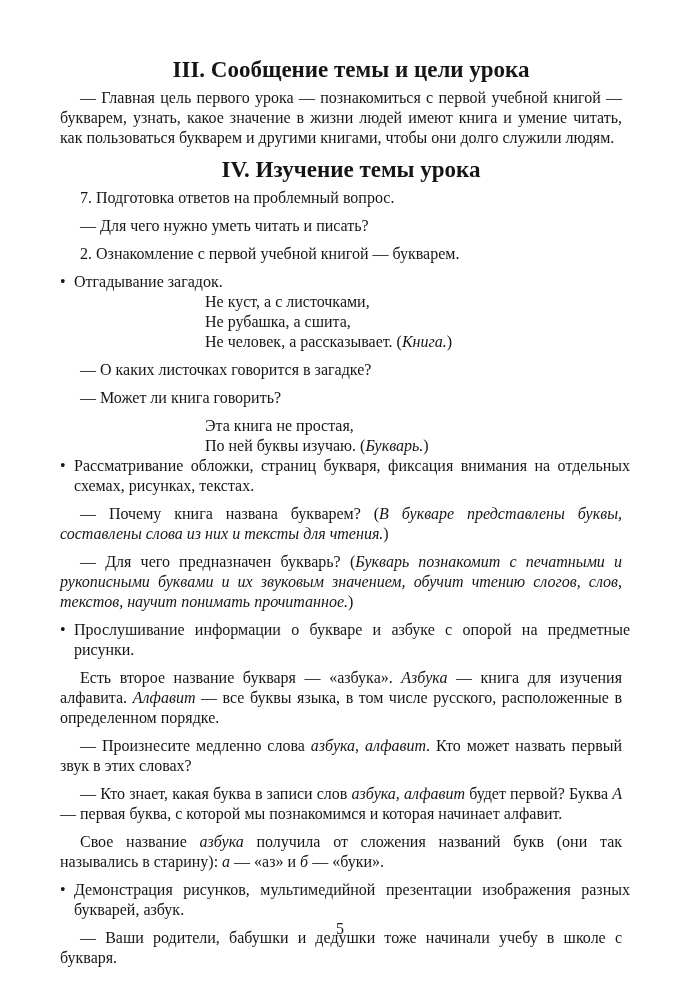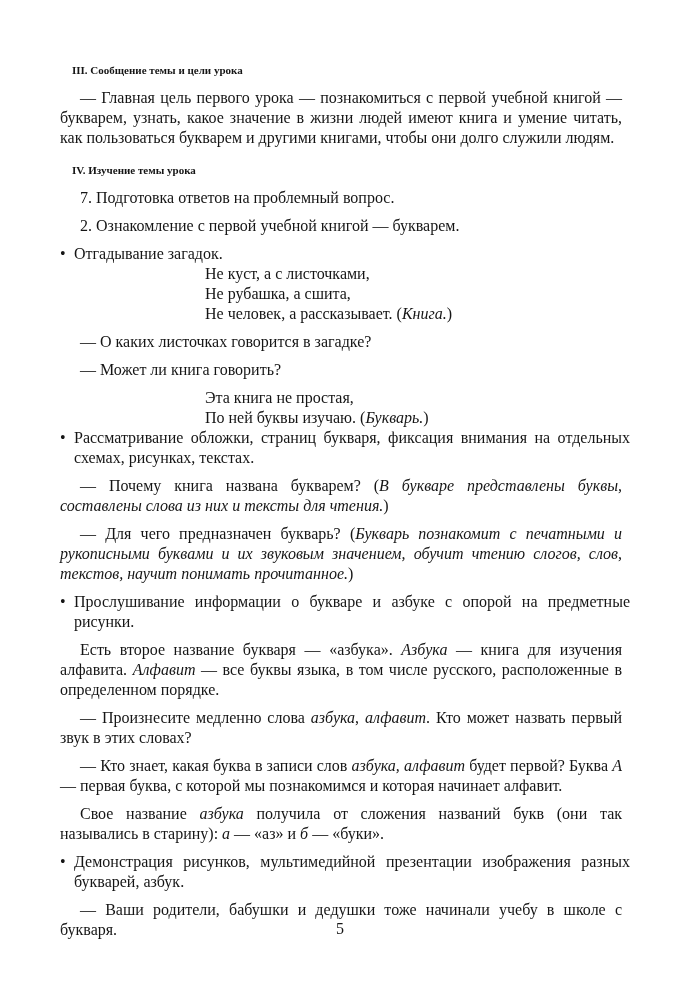--- a/index.html
+++ b/index.html
@@ -24,11 +24,12 @@
     margin: 8px;
   }
   .heading {
-    font-size: 11px;
+    font-size: 23px;
     line-height: 20px;
     font-weight: bold;
     text-indent: 20px;
     margin: 12px 0 1px 0;
+    text-align: center;
   }
   .heading:first-child { margin-top: 0; }
   .bullet {

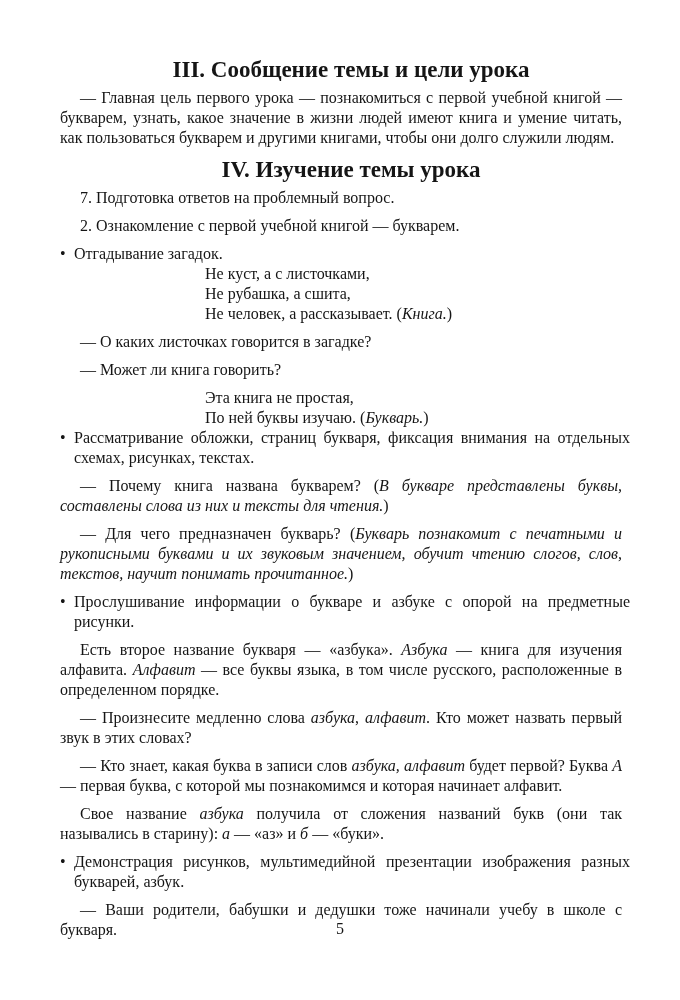--- a/index.html
+++ b/index.html
@@ -71,6 +71,7 @@
       <div class="para"><span>— Главная цель первого урока — познакомиться с первой учебной книгой — букварем, узнать, какое значение в жизни людей имеют книга и умение читать, как пользоваться букварем и другими книгами, чтобы они долго служили людям.</span></div>
       <div class="heading"><span>IV. Изучение темы урока</span></div>
       <div class="para"><span>7. Подготовка ответов на проблемный вопрос.</span></div>
+      <div class="para"><span>— Для чего нужно уметь читать и писать?</span></div>
       <div class="para"><span>2. Ознакомление с первой учебной книгой — букварем.</span></div>
       <div class="bullet"><span class="bullet-mark">•</span><span>Отгадывание загадок.</span></div>
       <div class="verse">

